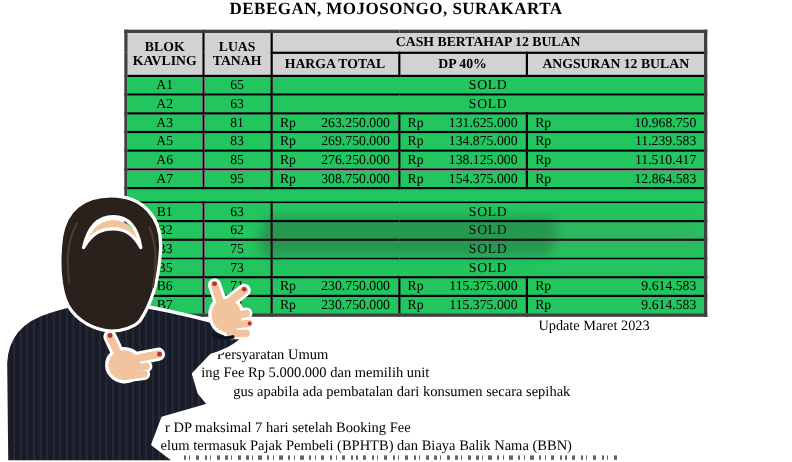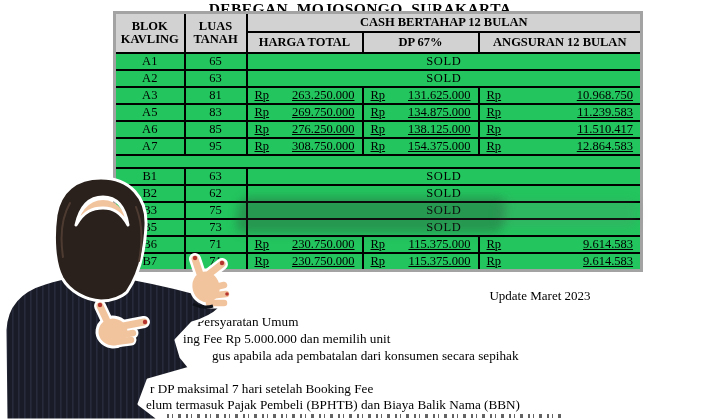--- a/index.html
+++ b/index.html
@@ -8,8 +8,8 @@
   .title{position:absolute;top:0;left:0;width:720px;margin:0;text-align:center;
          font-size:15.5px;font-weight:bold;letter-spacing:.4px;}
   
-  table.price{position:absolute;left:113px;top:11px;width:527px;border-collapse:collapse;
-              table-layout:fixed;border:3px solid #a3a3a3;}
+  table.price{position:absolute;left:113px;top:27px;width:527px;border-collapse:collapse;
+              table-layout:fixed;border:3px solid #404040;}
   table.price th,table.price td{border:2px solid #000;padding:0;text-align:center;
               font-size:12.5px;line-height:1.05;overflow:hidden;white-space:nowrap;}
   table.price thead th{background:#d2d2d2;font-weight:bold;}

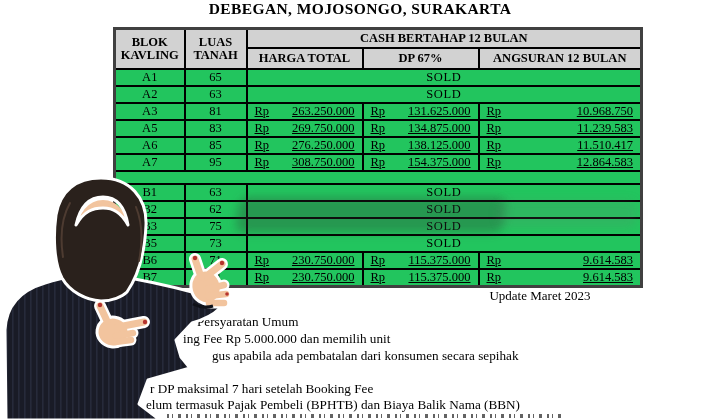--- a/index.html
+++ b/index.html
@@ -73,7 +73,7 @@
       </tr>
       <tr class="hrow2">
         <th>HARGA TOTAL</th>
-        <th>DP 67%</th>
+        <th>DP 40%</th>
         <th>ANGSURAN 12 BULAN</th>
       </tr>
     </thead>

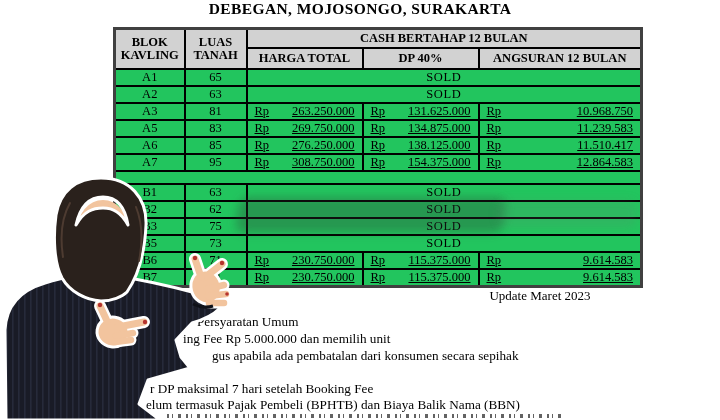--- a/index.html
+++ b/index.html
@@ -20,7 +20,7 @@
   tbody td{height:15px;line-height:15px;background:#22c55e;}
   tr.gap td{height:11px;border-left:none;border-right:none;}
   td.sold{letter-spacing:.6px;}
-  td.money .mrow{display:flex;justify-content:space-between;padding:0 7px;text-decoration:underline;}
+  td.money .mrow{display:flex;justify-content:space-between;padding:0 7px;}
   td.money .rp{text-align:left;}
   td.money .amt{text-align:left;}
   

